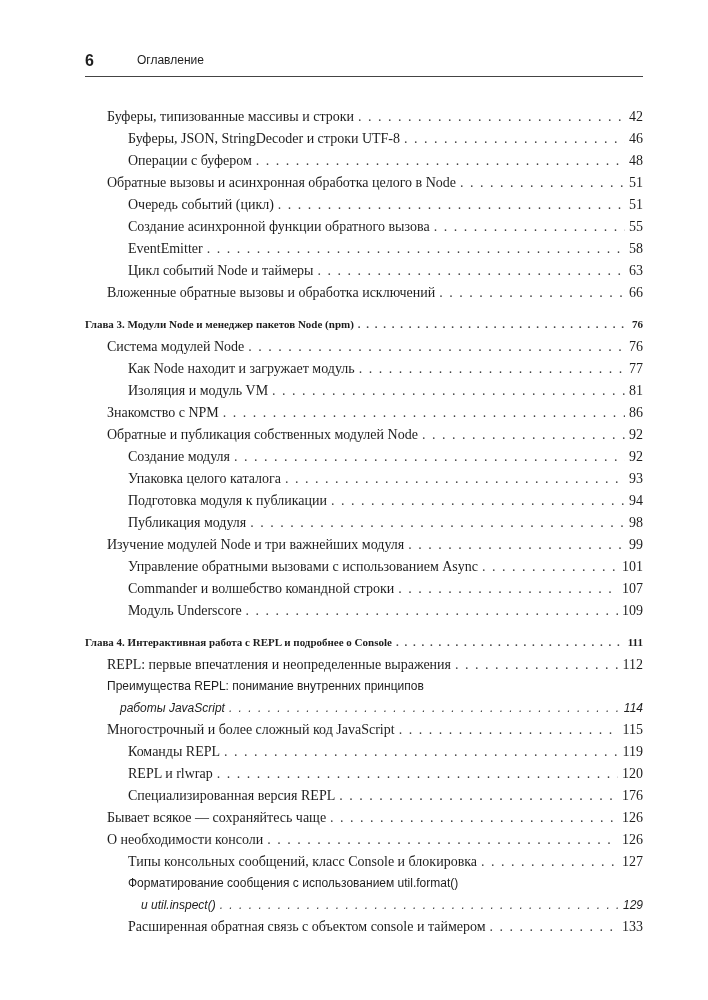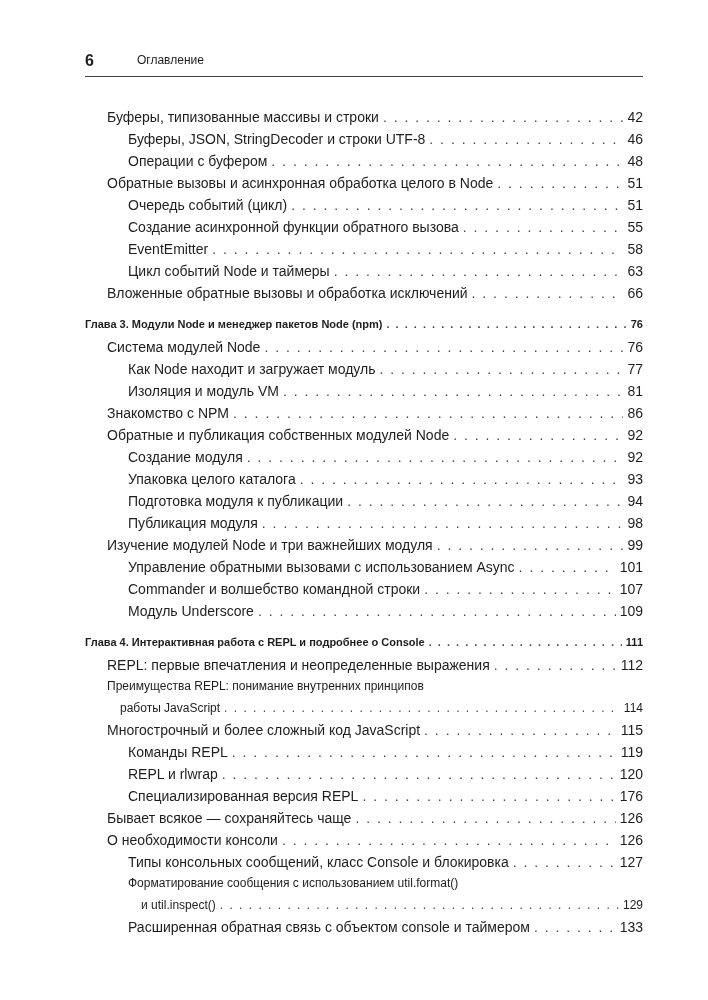--- a/index.html
+++ b/index.html
@@ -9,7 +9,7 @@
   .page-num { position: absolute; left: 0; top: 0; font-weight: bold; font-size: 16px; }
   .running-title { position: absolute; left: 52px; top: 1px; font-size: 12px; }
   .toc { position: absolute; left: 85px; top: 106px; width: 558px; }
-  .entry { position: relative; font-size: 14px; line-height: 22px; height: 22px; display: flex; align-items: flex-end; white-space: nowrap; }
+  .entry { position: relative; font-size: 14px; line-height: 22px; height: 22px; display: flex; align-items: flex-end; white-space: nowrap; font-family: Liberation Serif, serif; }
   .entry.chapter { font-weight: bold; font-size: 11px; margin-top: 8px; height: 24px; line-height: 24px; margin-bottom: 0px; }
   .entry.l1 { padding-left: 22px; }
   .entry.l2 { padding-left: 43px; }

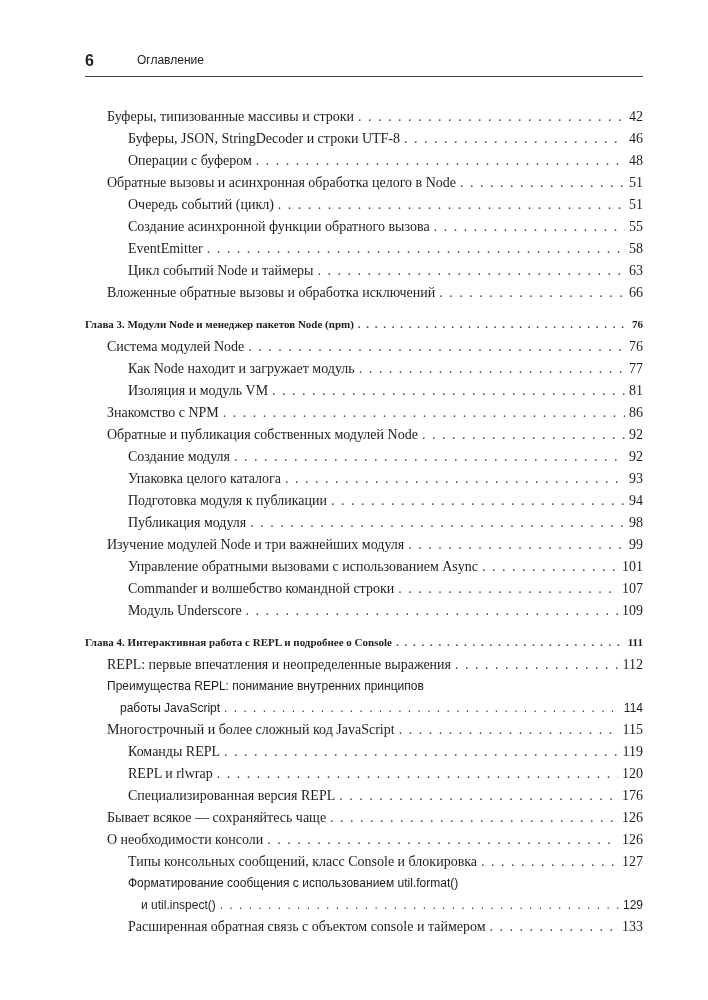--- a/index.html
+++ b/index.html
@@ -21,7 +21,7 @@
   .wrap.l1 { padding-left: 22px; }
   .wrap.l2 { padding-left: 43px; }
   .wrap .first { display: block; white-space: nowrap; }
-  .wrap .cont { display: flex; align-items: baseline; white-space: nowrap; padding-left: 13px; height: 22px; line-height: 22px; }
+  .wrap .cont { display: flex; align-items: baseline; white-space: nowrap; padding-left: 13px; height: 22px; line-height: 22px; font-style: italic; }
   .wrap .cont .title { flex: 0 0 auto; }
   .wrap .cont .leader { flex: 1 1 auto; overflow: hidden; margin: 0 4px; letter-spacing: 1.5px; color: #444; }
   .wrap .cont .leader::before { content: ". . . . . . . . . . . . . . . . . . . . . . . . . . . . . . . . . . . . . . . . . . . . . . . . . . . . . . . . . . . . . . . . . . . . . . . . . . . . . . . . . . ."; }

